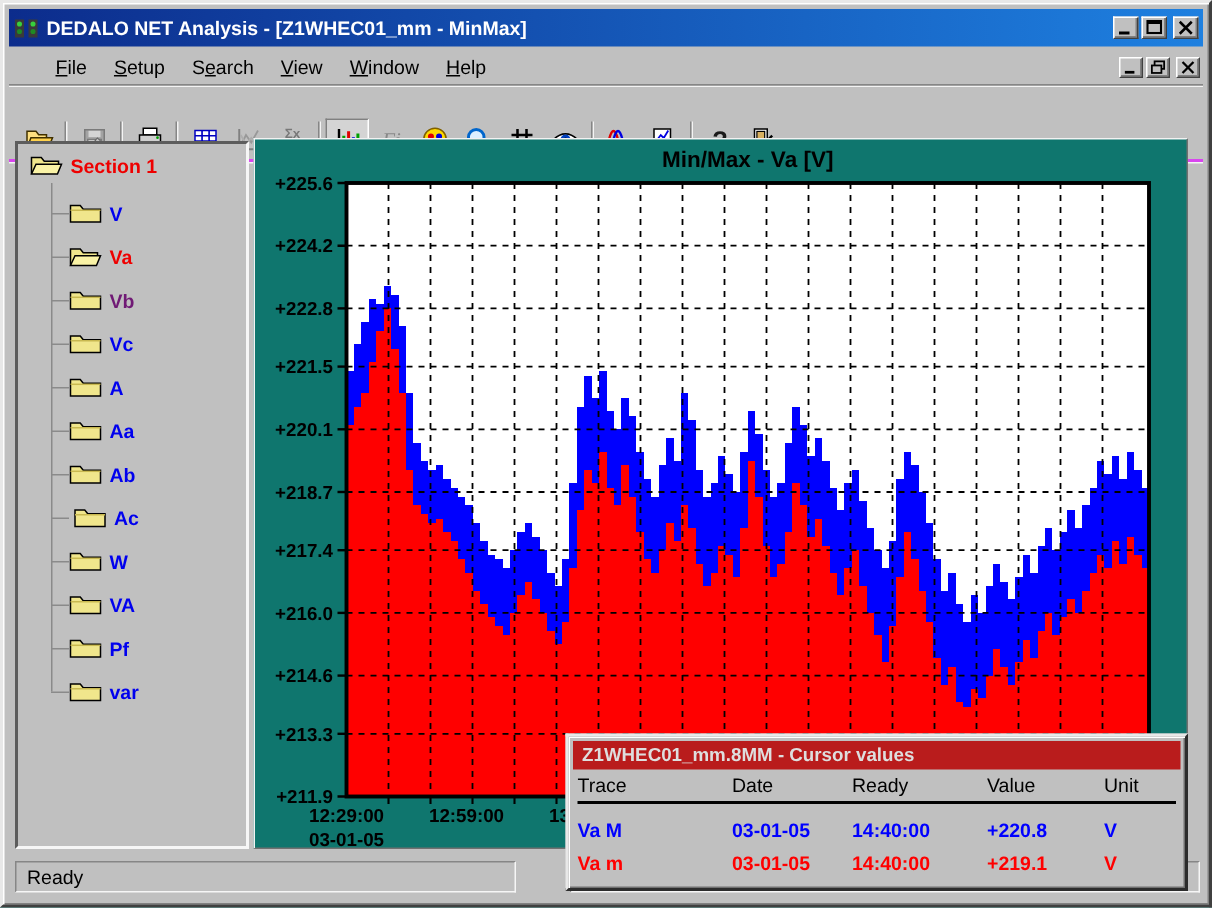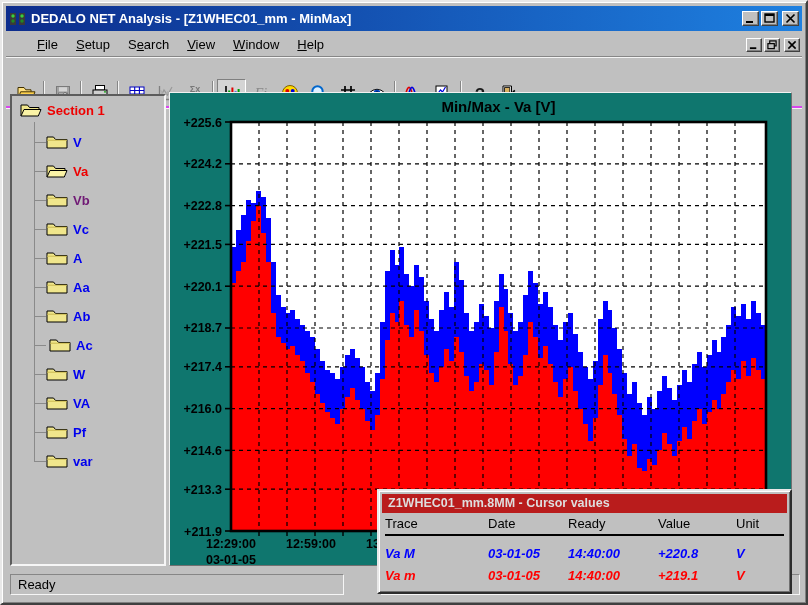--- a/index.html
+++ b/index.html
@@ -55,7 +55,7 @@
   .cv-row{ display:grid; grid-template-columns:103px 80px 90px 78px auto; font-size:13px; }
   .cv-head{ color:#000; }
   .cv-rule{ height:2px; background:#000; margin-top:3px; margin-bottom:10px; }
-  .cv-row.val{ font-weight:bold; margin-bottom:7px;font-style:italic; }
+  .cv-row.val{ font-weight:bold; margin-bottom:7px; }
   
   .statusbar{ position:absolute; left:4px; bottom:7px; right:4px; height:25px; }
   .status-panel{ position:absolute; top:3px; height:21px; border:1px solid;

